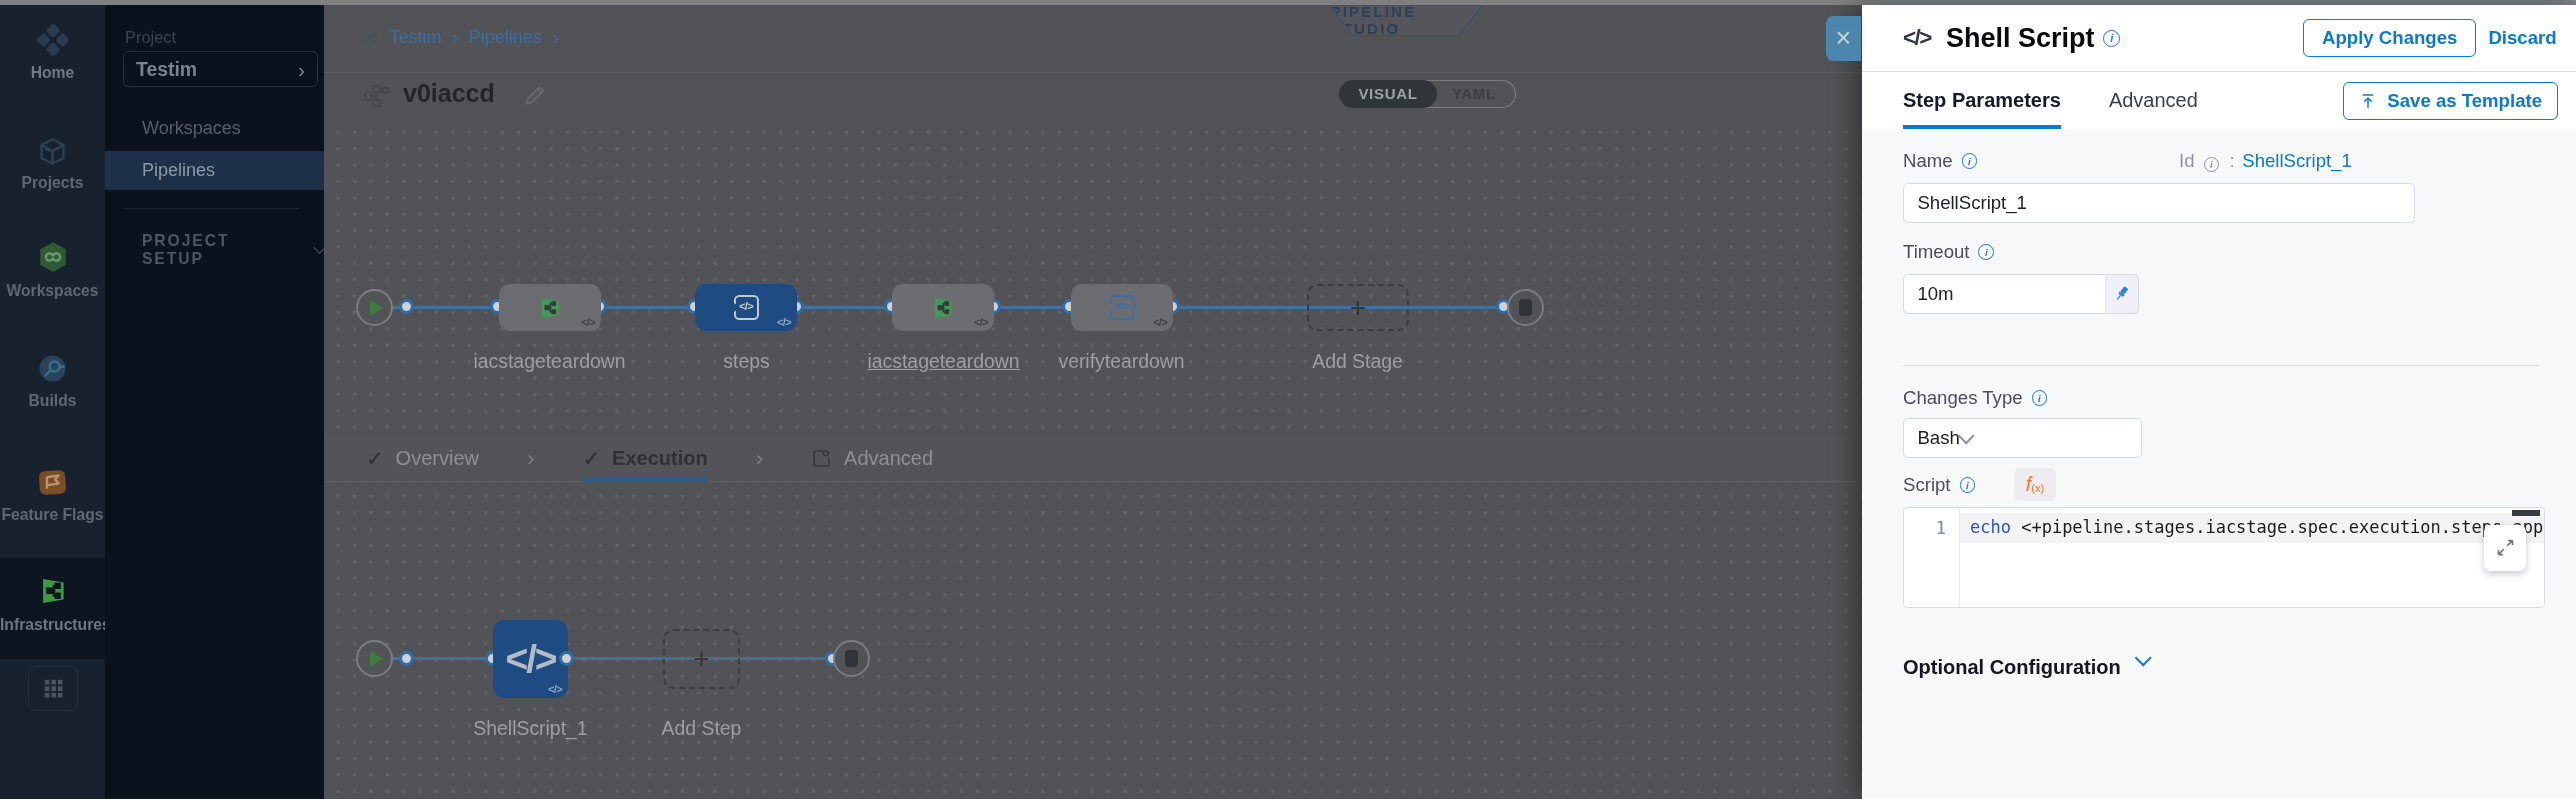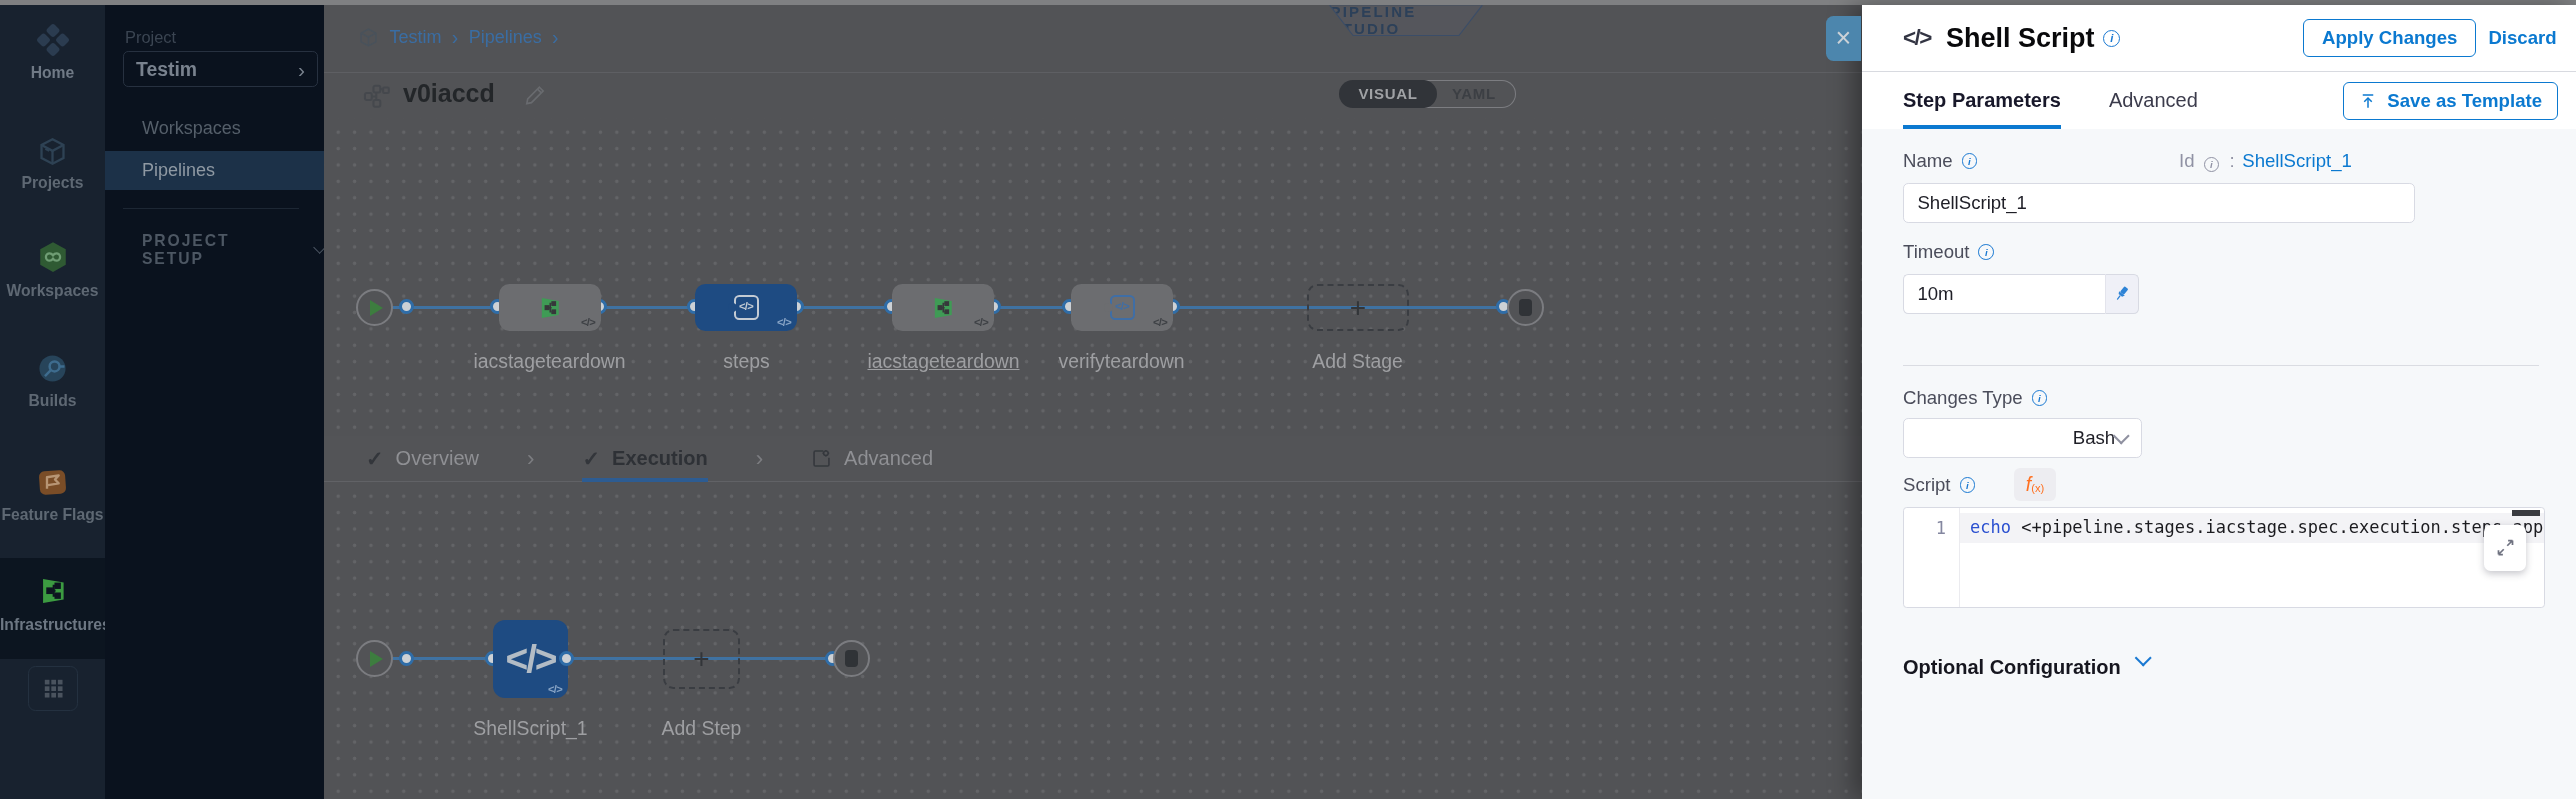--- a/index.html
+++ b/index.html
@@ -139,7 +139,7 @@
   .d-divider{position:absolute;left:41px;width:636px;height:0.7px;background:#dadce2;}
   .select-box{position:absolute;left:41px;top:289px;width:239px;height:40px;background:#fff;
       border:0.7px solid #d8dae3;border-radius:5.2px;box-sizing:border-box;display:flex;align-items:center;
-      justify-content:flex-end;padding:0 13.4px;font-size:18.6px;color:#1e1e26;cursor:pointer;}
+      justify-content:flex-start;padding:0 13.4px;font-size:18.6px;color:#1e1e26;cursor:pointer;}
   .chev-down{width:10.4px;height:10.4px;border-right:2.2px solid #8f91a0;border-bottom:2.2px solid #8f91a0;
       transform:rotate(45deg);margin-top:-4.5px;}
   .chev-down.blue{border-color:#1a79d2;}

